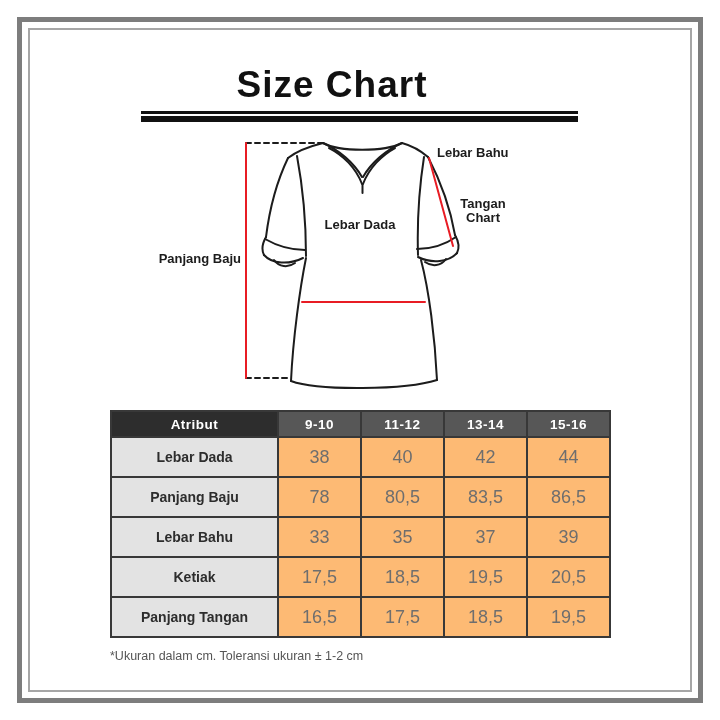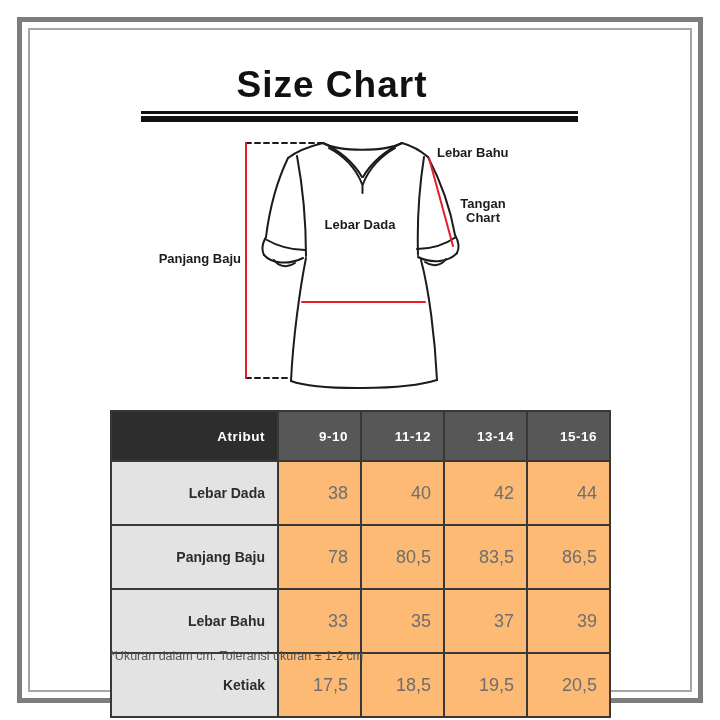--- a/index.html
+++ b/index.html
@@ -41,7 +41,7 @@
   }
   .size th, .size td {
     border:2px solid var(--table-border, #383838);
-    text-align:right; vertical-align:middle; padding:12px;margin-left:23px;
+    text-align:center; vertical-align:middle; padding:0;margin-left:23px;
   }
   .size thead th {
     height:24px; background:var(--header-size-bg, #575757);

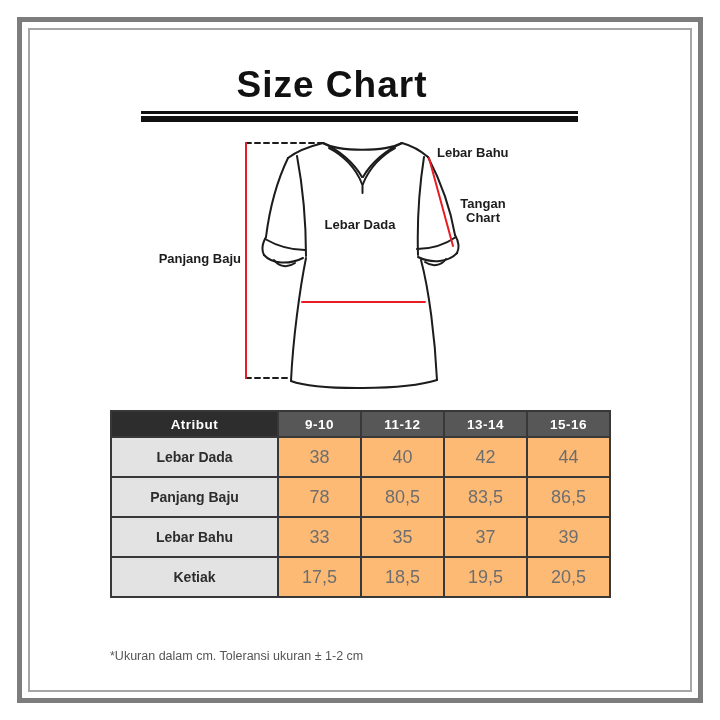--- a/index.html
+++ b/index.html
@@ -162,6 +162,13 @@
       <td>19,5</td>
       <td>20,5</td>
     </tr>
+    <tr>
+      <th>Panjang Tangan</th>
+      <td>16,5</td>
+      <td>17,5</td>
+      <td>18,5</td>
+      <td>19,5</td>
+    </tr>
   </tbody>
 </table>
 

